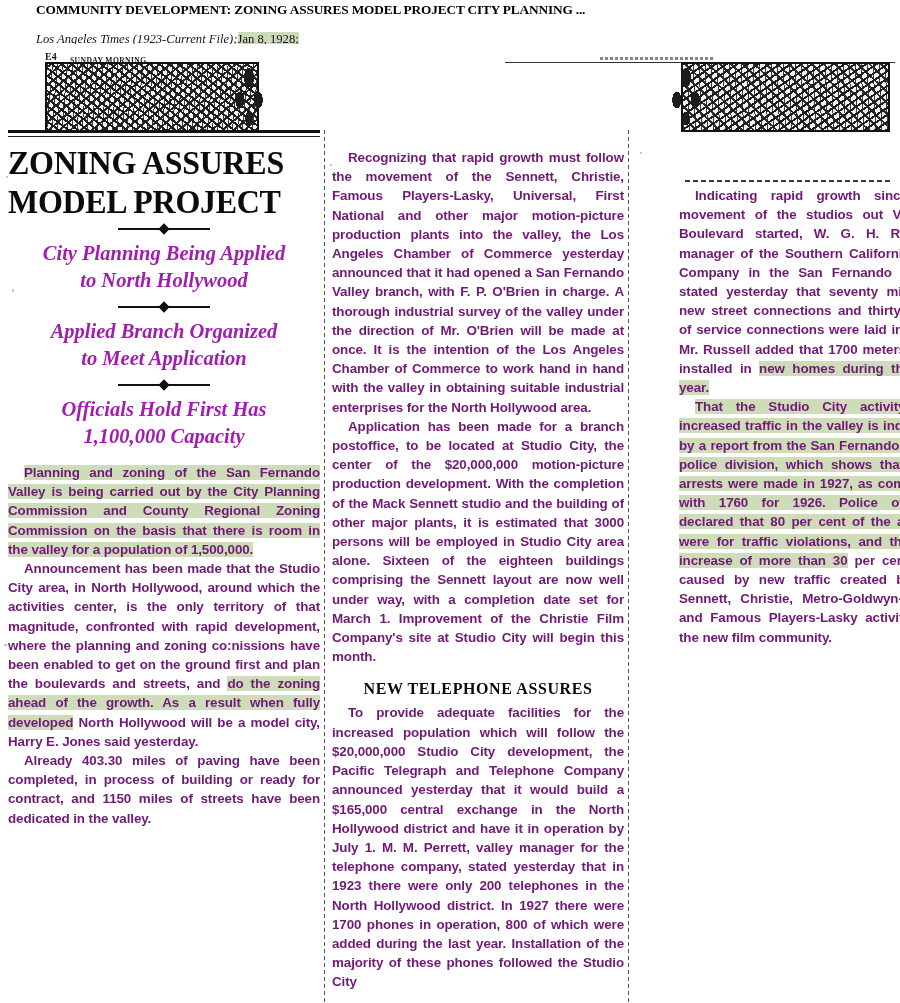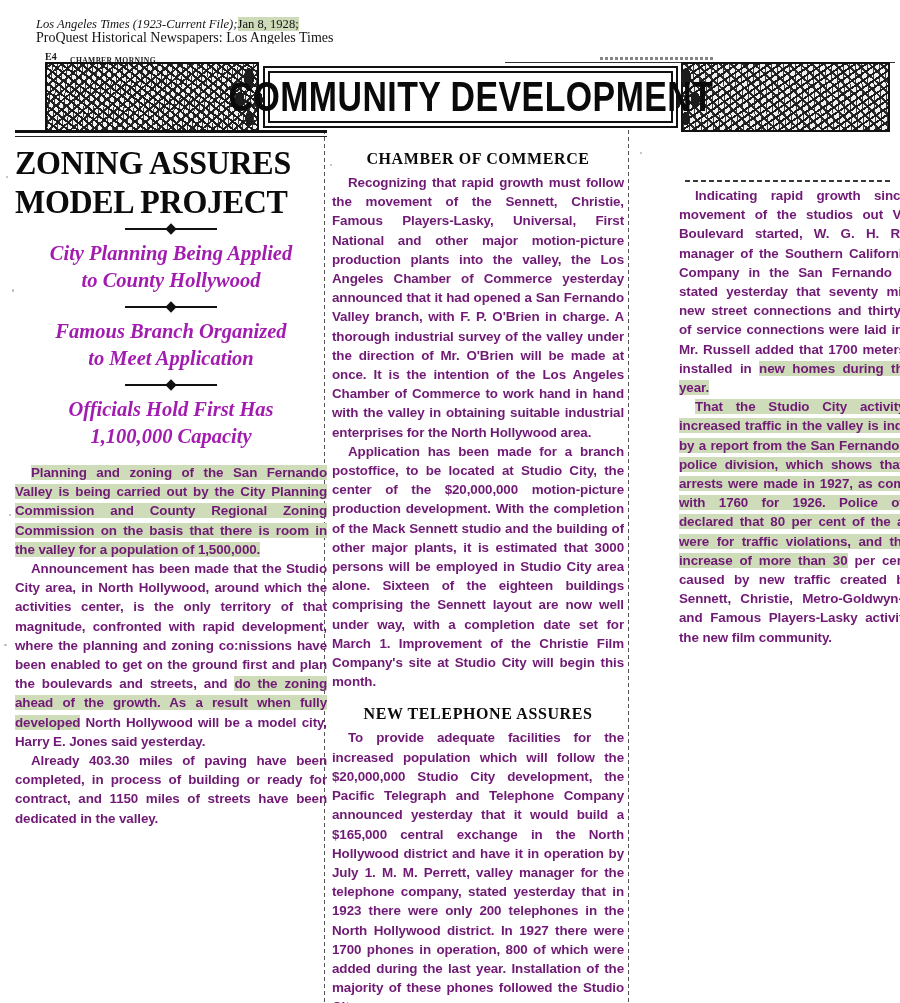--- a/index.html
+++ b/index.html
@@ -282,6 +282,7 @@
 <body>
 
 <div class="citation">
+  <div class="cit-title">COMMUNITY DEVELOPMENT: ZONING ASSURES MODEL PROJECT CITY PLANNING ...</div>
   <div class="cit-line2">
     <span class="ital">Los Angeles Times (1923-Current File);</span><span class="cit-hl">Jan 8, 1928;</span>
   </div>

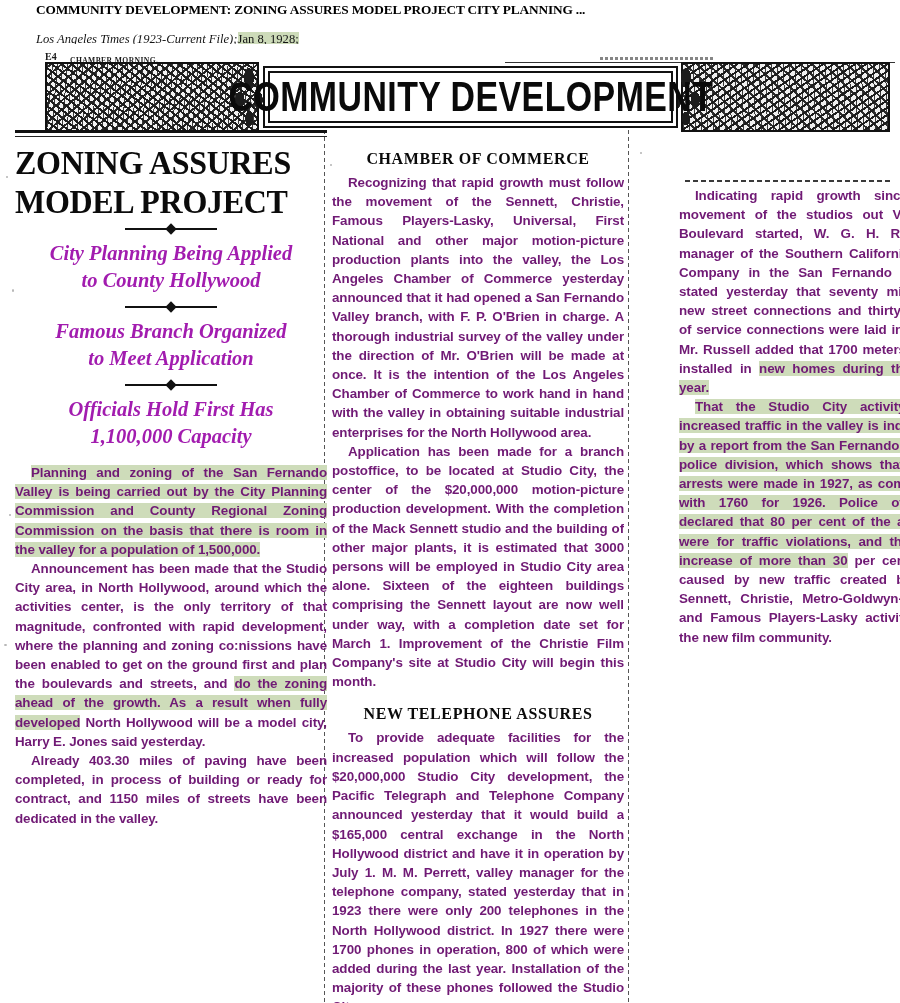--- a/index.html
+++ b/index.html
@@ -293,7 +293,7 @@
 <div class="scan">
 
   <div class="slug-date">E4</div>
-  <div class="slug-morning">CHAMBER MORNING.</div>
+  <div class="slug-morning">SUNDAY MORNING.</div>
   <div class="slug-right"></div>
   <div class="slug-rule"></div>
 

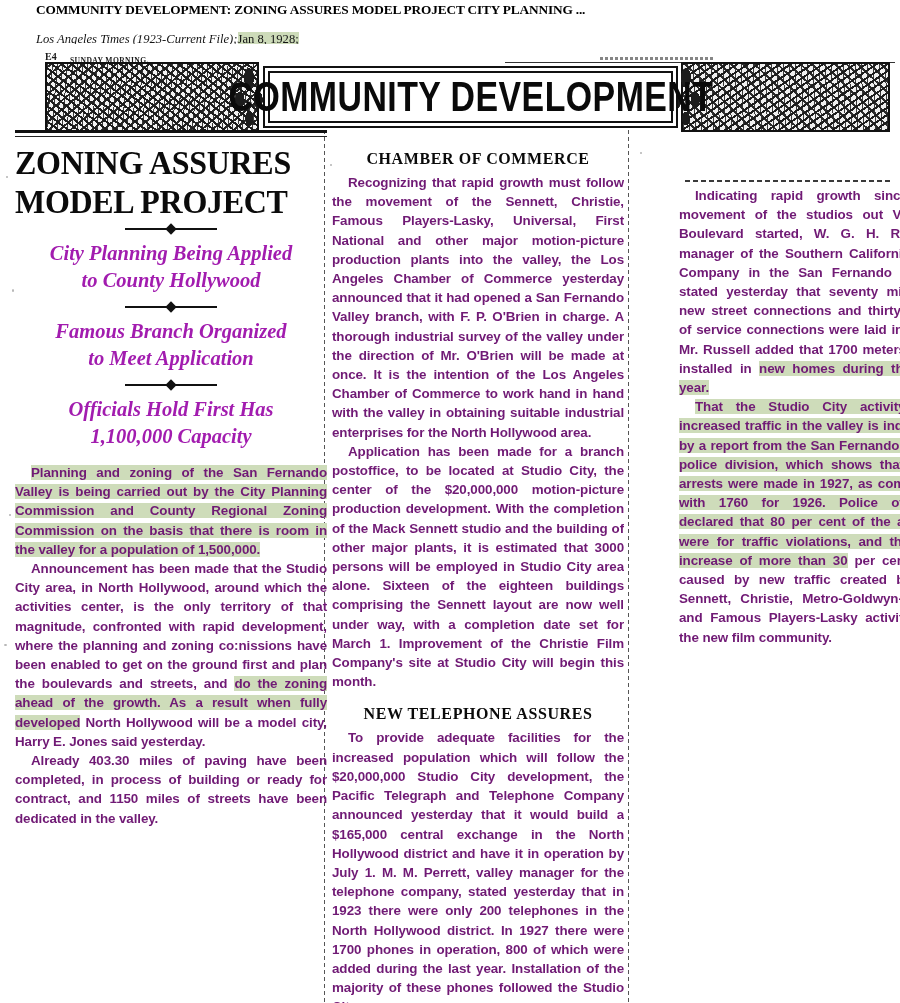--- a/index.html
+++ b/index.html
@@ -302,9 +302,6 @@
     <div class="mh-orn2"></div>
     <div class="mh-leaf l"></div>
     <div class="mh-leaf r"></div>
-    <div class="mh-box">
-      <div class="mh-title">COMMUNITY DEVELOPMENT</div>
-    </div>
   </div>
 
   <div class="cols">

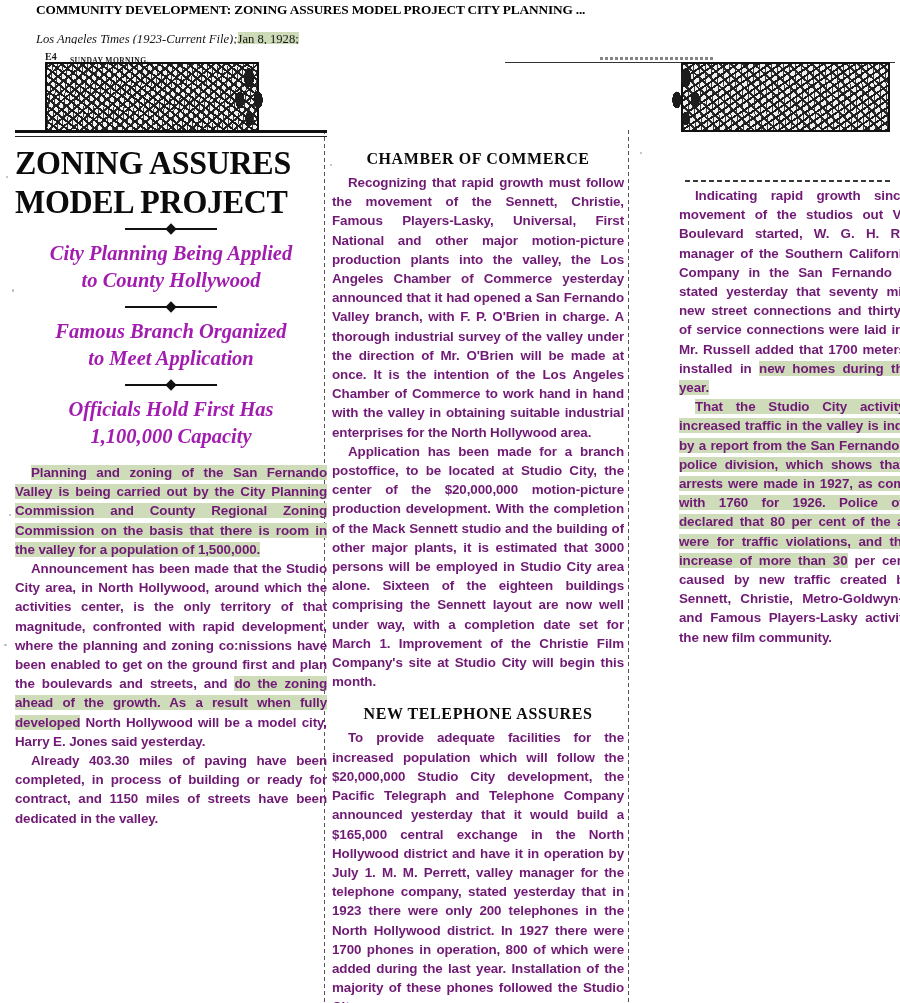--- a/index.html
+++ b/index.html
@@ -177,7 +177,7 @@
   .cols { position: absolute; left: 0; top: 86px; width: 900px; height: 873px; }
 
   .col { position: absolute; top: 0; }
-  .col1 { left: 15px;   width: 312px; }
+  .col1 { left: 8px;   width: 312px; }
   .col2 { left: 332px; width: 292px; }
   .col3 { left: 655px; width: 262px; margin-left: 24px; }
 

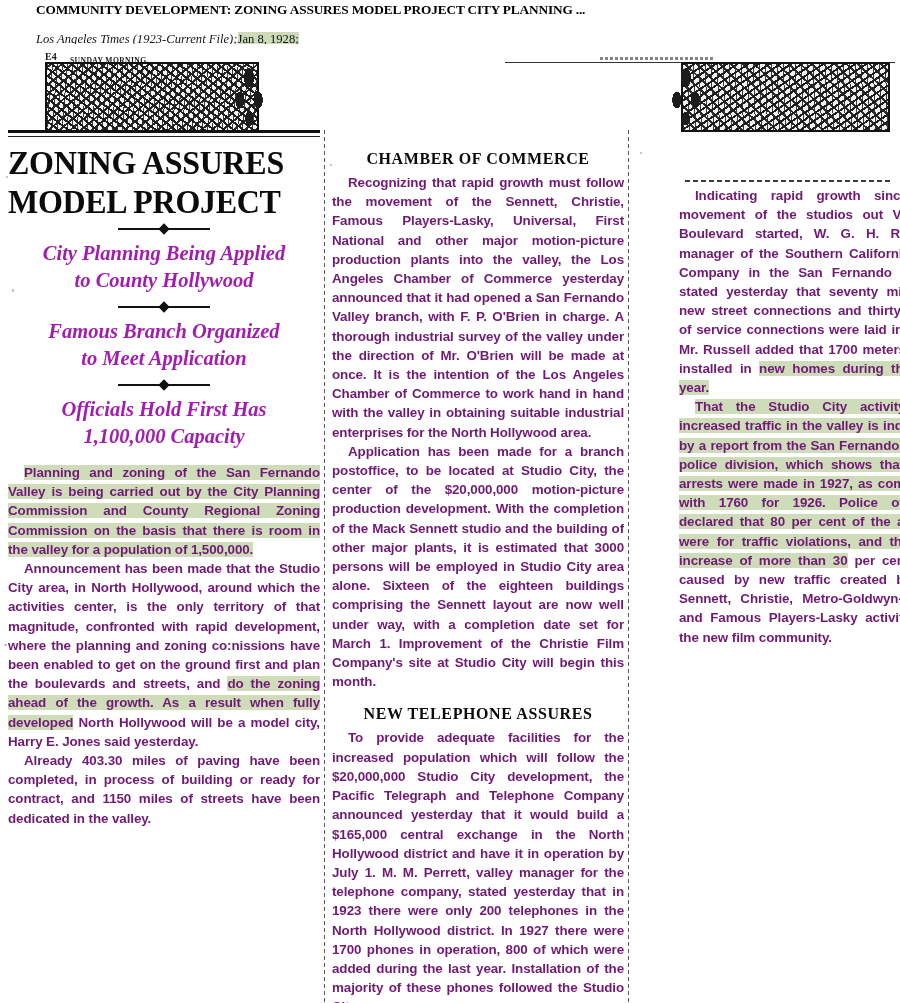--- a/index.html
+++ b/index.html
@@ -339,7 +339,6 @@
 
     <div class="col col2 clip" style="height:873px;">
       <div class="col2-top-pad"></div>
-      <div class="sect-head">CHAMBER OF COMMERCE</div>
       <div class="body">
         <p>Recognizing that rapid growth must follow the movement of the Sennett, Christie, Famous Players-Lasky, Universal, First National and other major motion-picture production plants into the valley, the Los Angeles Chamber of Commerce yesterday announced that it had opened a San Fernando Valley branch, with F. P. O'Brien in charge. A thorough industrial survey of the valley under the direction of Mr. O'Brien will be made at once. It is the intention of the Los Angeles Chamber of Commerce to work hand in hand with the valley in obtaining suitable industrial enterprises for the North Hollywood area.</p>
         <p class="cont">Application has been made for a branch postoffice, to be located at Studio City, the center of the $20,000,000 motion-picture production development. With the completion of the Mack Sennett studio and the building of other major plants, it is estimated that 3000 persons will be employed in Studio City area alone. Sixteen of the eighteen buildings comprising the Sennett layout are now well under way, with a completion date set for March 1. Improvement of the Christie Film Company's site at Studio City will begin this month.</p>

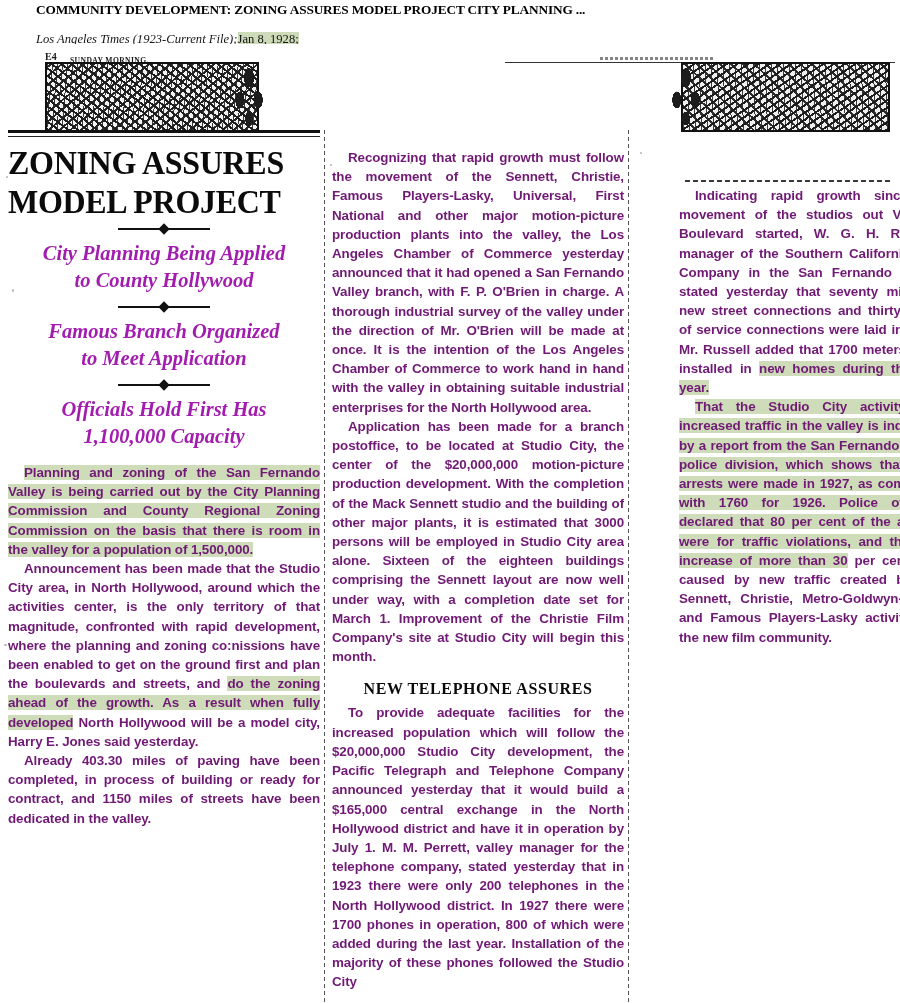--- a/index.html
+++ b/index.html
@@ -320,7 +320,7 @@
 
       <div class="dingbat"></div>
       <div class="hl-sub">City Planning Being Applied</div>
-      <div class="hl-sub">to County Hollywood</div>
+      <div class="hl-sub">to North Hollywood</div>
 
       <div class="dingbat"></div>
       <div class="hl-sub">Famous Branch Organized</div>

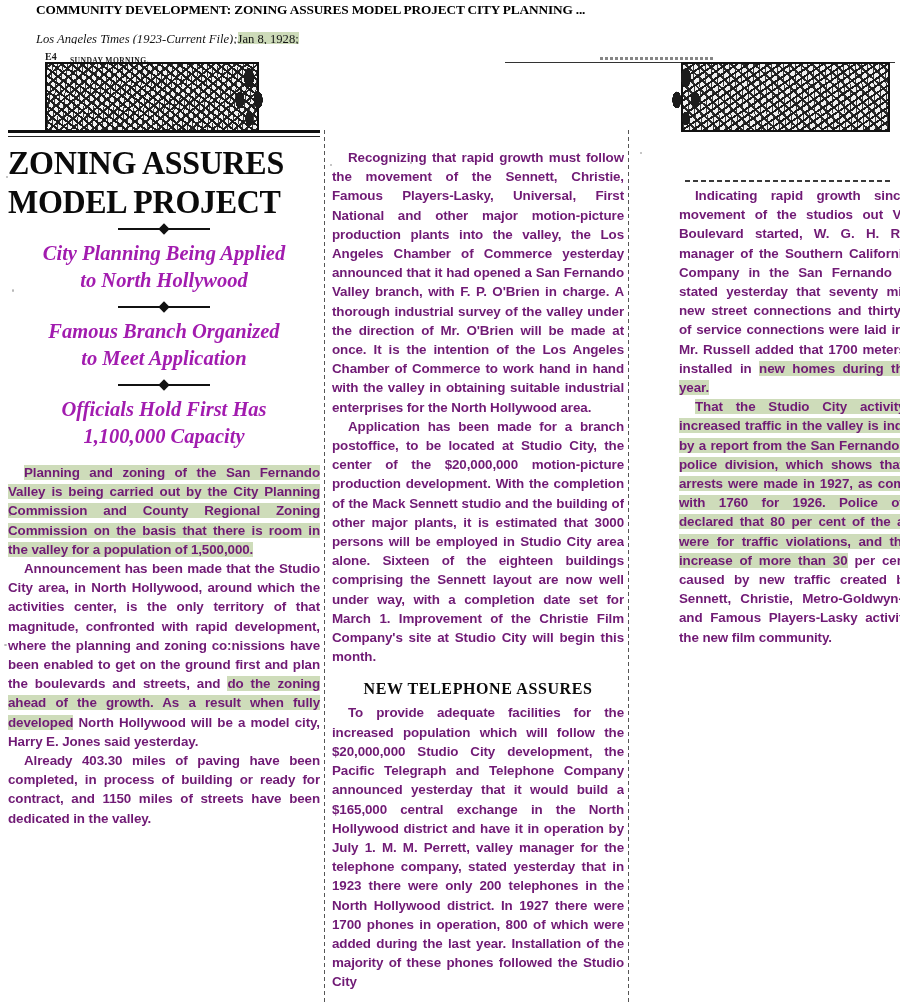--- a/index.html
+++ b/index.html
@@ -323,7 +323,7 @@
       <div class="hl-sub">to North Hollywood</div>
 
       <div class="dingbat"></div>
-      <div class="hl-sub">Famous Branch Organized</div>
+      <div class="hl-sub">Applied Branch Organized</div>
       <div class="hl-sub">to Meet Application</div>
 
       <div class="dingbat"></div>

